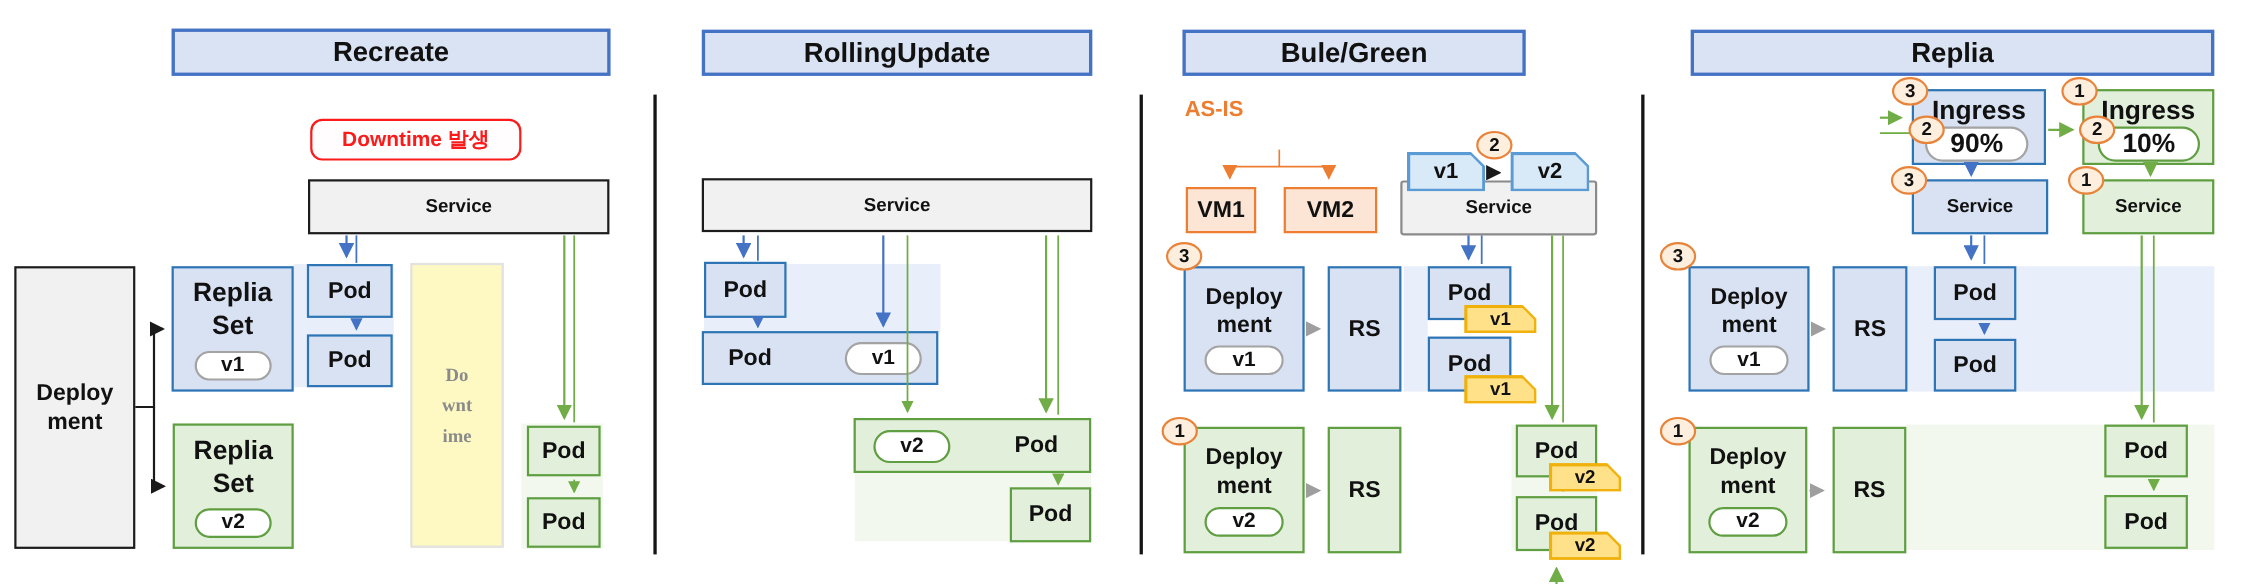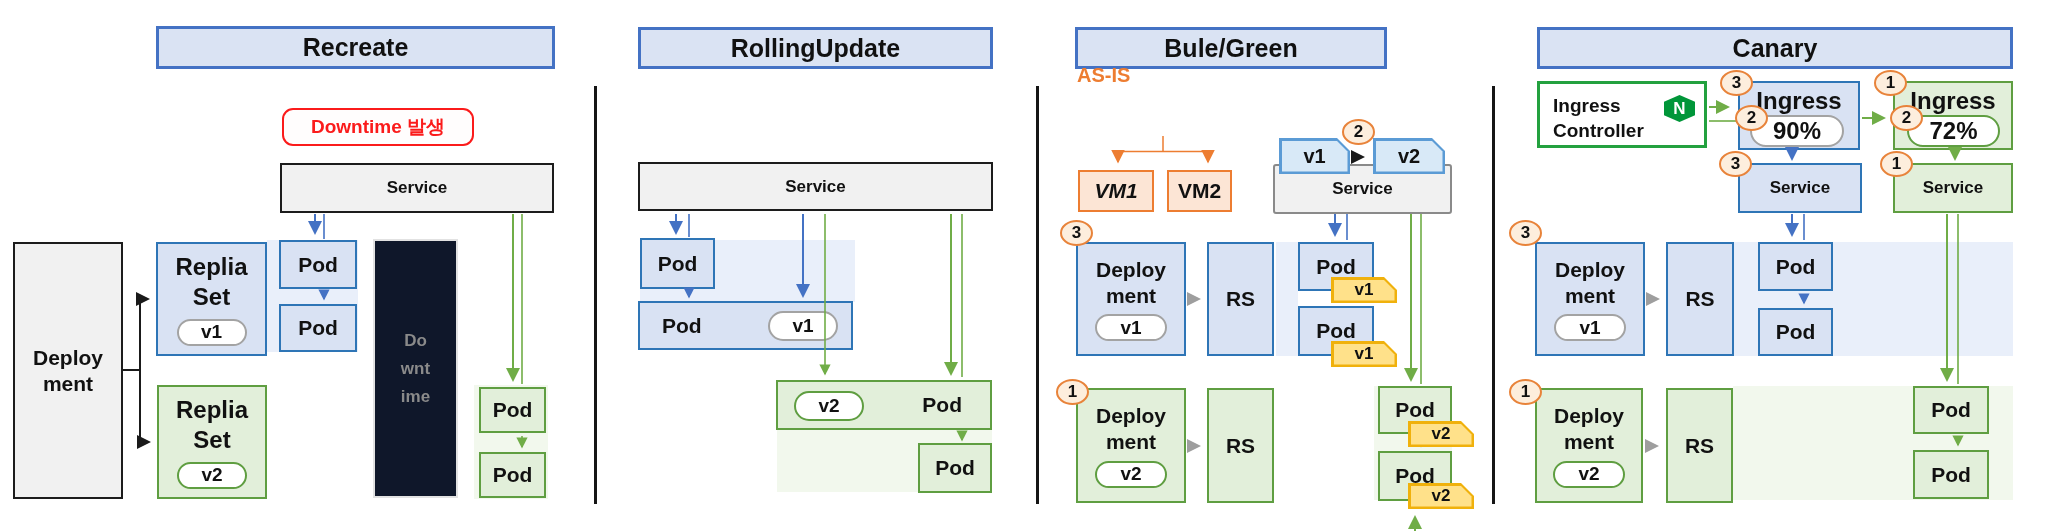--- a/index.html
+++ b/index.html
@@ -182,7 +182,7 @@
 
   <div class="abs divider" style="left:1492px; top:86px; height:418px;"></div>
 
-  <div class="abs title-bar ctr" style="left:1537px; top:27px; width:476px; height:42px;">Canary</div>
+  <div class="abs title-bar ctr" style="left:1537px; top:27px; width:476px; height:42px;">Replia</div>
 
   <div class="abs icbox" style="left:1537px; top:81px; width:170px; height:67px;">
     <div class="abs boxlbl fs19" style="left:13px; top:10px; width:112px; line-height:1.3;">Ingress Controller</div>

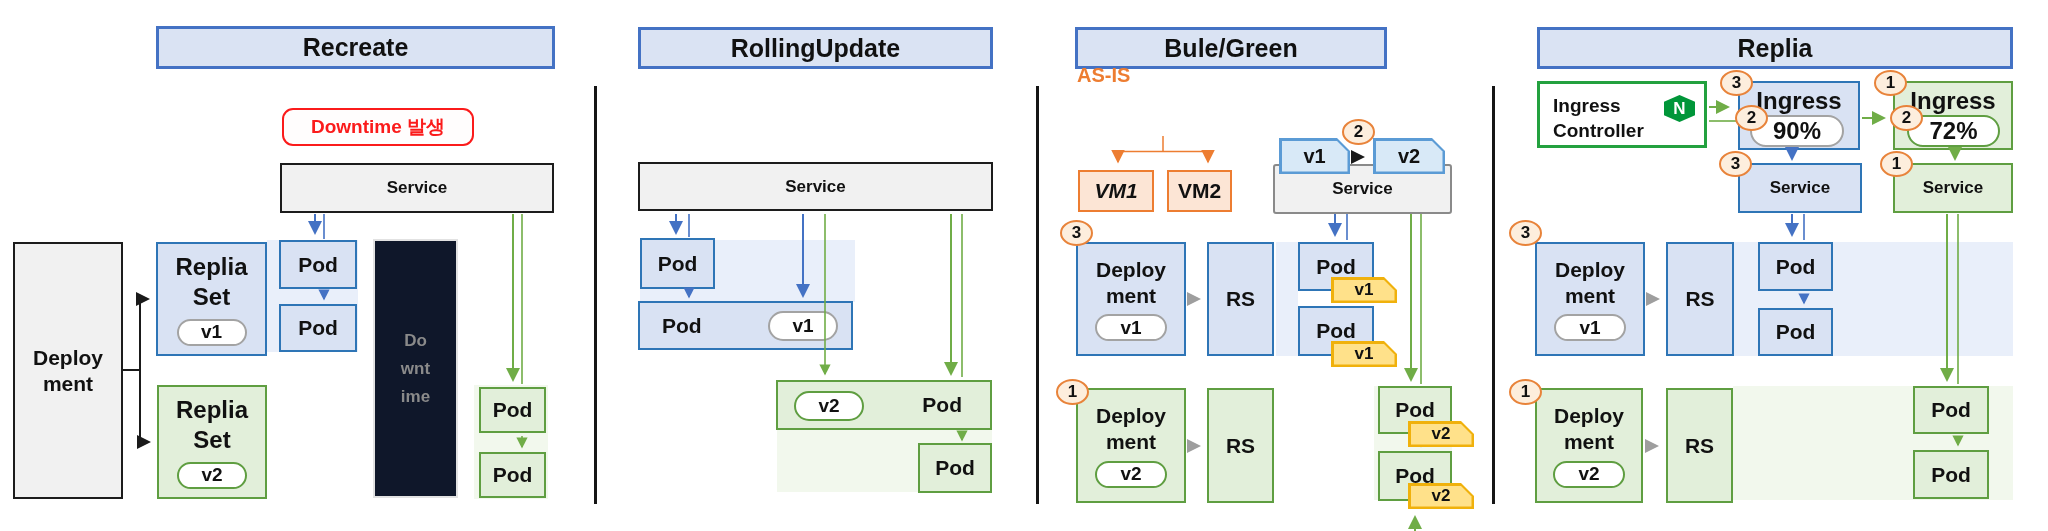--- a/index.html
+++ b/index.html
@@ -117,7 +117,7 @@
   <div class="abs divider" style="left:1036px; top:86px; height:418px;"></div>
 
   <div class="abs title-bar ctr" style="left:1075px; top:27px; width:312px; height:42px;">Bule/Green</div>
-  <div class="abs asis-lbl" style="left:1077px; top:64px;">AS-IS</div>
+  <div class="abs asis-lbl" style="left:1077px; top:88px;">AS-IS</div>
   <div class="abs orangebox ctr boxlbl fs21" style="left:1078px; top:170px; width:76px; height:42px;font-style:italic;">VM1</div>
   <div class="abs orangebox ctr boxlbl fs21" style="left:1167px; top:170px; width:65px; height:42px;">VM2</div>
 

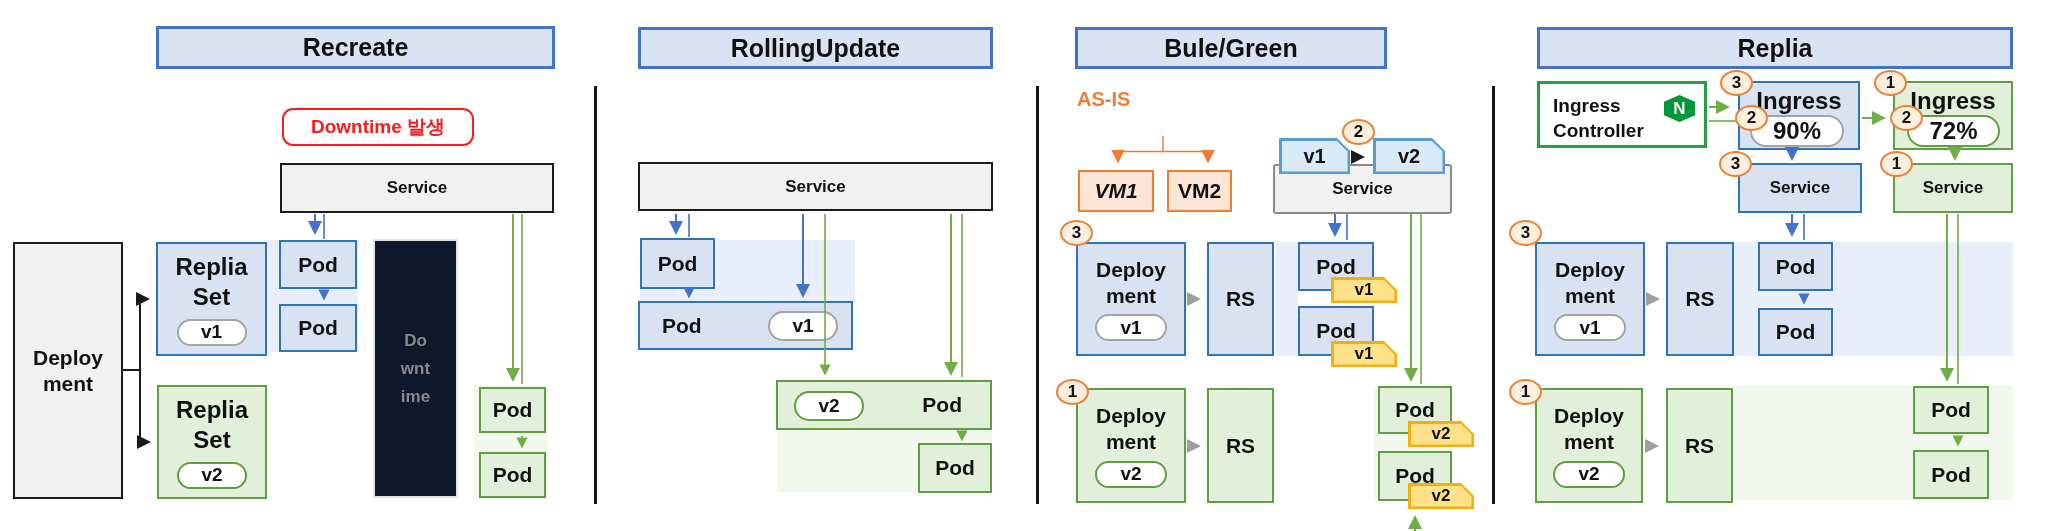--- a/index.html
+++ b/index.html
@@ -184,10 +184,6 @@
 
   <div class="abs title-bar ctr" style="left:1537px; top:27px; width:476px; height:42px;">Replia</div>
 
-  <div class="abs icbox" style="left:1537px; top:81px; width:170px; height:67px;">
-    <div class="abs boxlbl fs19" style="left:13px; top:10px; width:112px; line-height:1.3;">Ingress Controller</div>
-    <div class="abs hex" style="right:9px; top:11px; width:31px; height:27px;">N</div>
-  </div>
 
   <div class="abs bluebox" style="left:1738px; top:81px; width:122px; height:69px;">
     <div class="abs boxlbl fs20" style="left:0; right:0; top:4px; text-align:center;">Ingress</div>

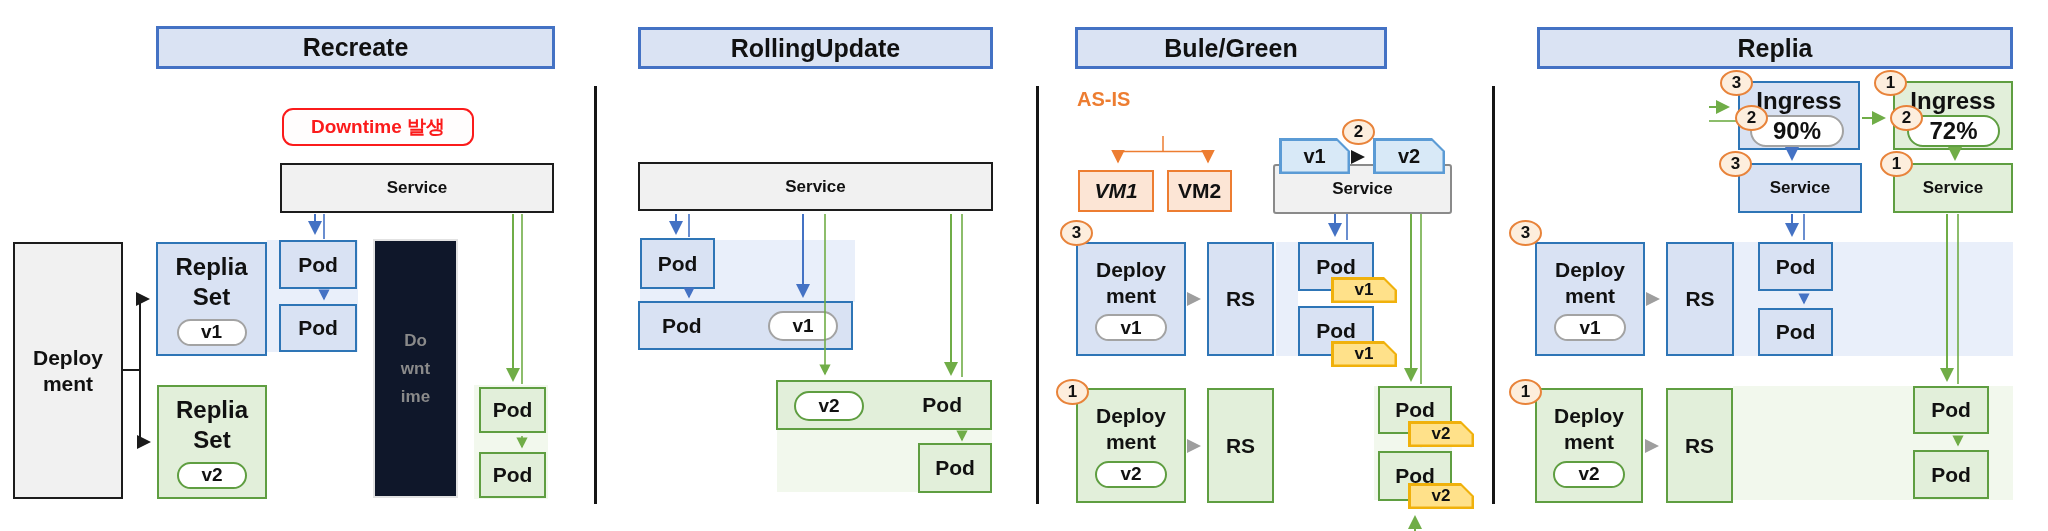--- a/index.html
+++ b/index.html
@@ -192,7 +192,7 @@
 
   <div class="abs greenbox" style="left:1893px; top:81px; width:120px; height:69px;">
     <div class="abs boxlbl fs20" style="left:0; right:0; top:4px; text-align:center;">Ingress</div>
-    <div class="abs pill gr fs20" style="left:12px; top:32px; width:93px; height:32px;">72%</div>
+    <div class="abs pill gr fs20" style="left:12px; top:32px; width:93px; height:32px;">10%</div>
   </div>
 
   <div class="abs bluebox ctr boxlbl fs22" style="left:1738px; top:163px; width:124px; height:50px;">Service</div>

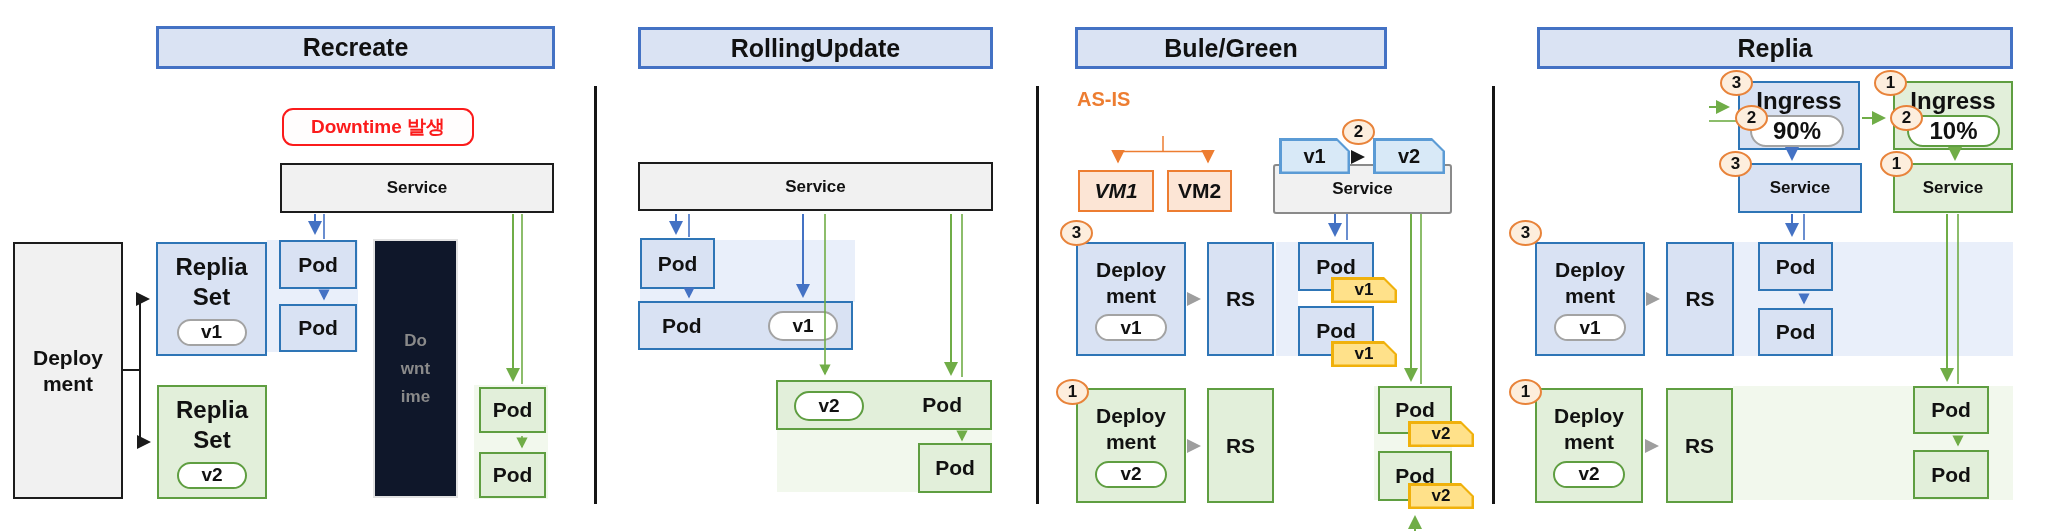--- a/index.html
+++ b/index.html
@@ -118,7 +118,7 @@
 
   <div class="abs title-bar ctr" style="left:1075px; top:27px; width:312px; height:42px;">Bule/Green</div>
   <div class="abs asis-lbl" style="left:1077px; top:88px;">AS-IS</div>
-  <div class="abs orangebox ctr boxlbl fs21" style="left:1078px; top:170px; width:76px; height:42px;font-style:italic;">VM1</div>
+  <div class="abs orangebox ctr boxlbl fs21" style="left:1078px; top:170px; width:64px; height:42px;">VM1</div>
   <div class="abs orangebox ctr boxlbl fs21" style="left:1167px; top:170px; width:65px; height:42px;">VM2</div>
 
   <div class="abs graybox ctr boxlbl fs22" style="left:1273px; top:164px; width:179px; height:50px;">Service</div>

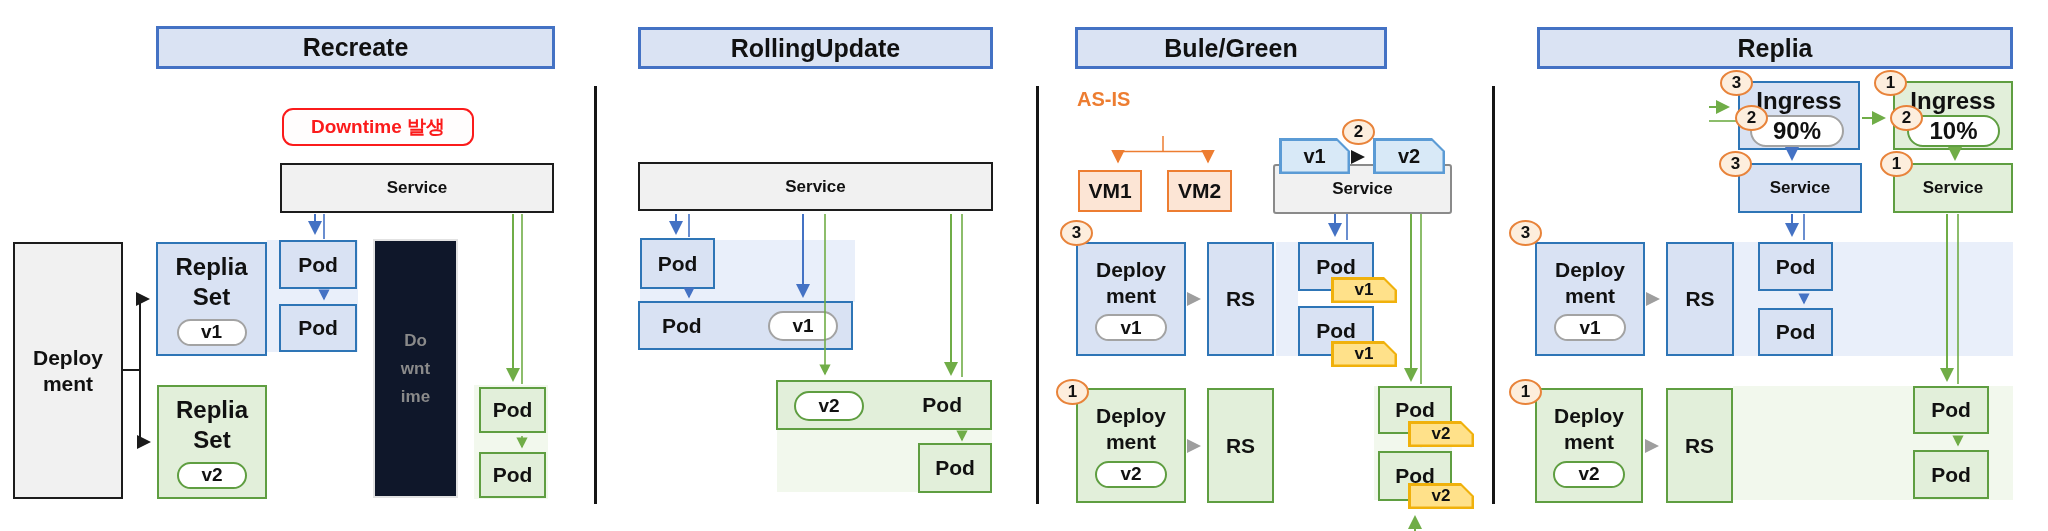--- a/index.html
+++ b/index.html
@@ -119,7 +119,7 @@
   <div class="abs title-bar ctr" style="left:1075px; top:27px; width:312px; height:42px;">Bule/Green</div>
   <div class="abs asis-lbl" style="left:1077px; top:88px;">AS-IS</div>
   <div class="abs orangebox ctr boxlbl fs21" style="left:1078px; top:170px; width:64px; height:42px;">VM1</div>
-  <div class="abs orangebox ctr boxlbl fs21" style="left:1167px; top:170px; width:65px; height:42px;">VM2</div>
+  <div class="abs orangebox ctr boxlbl fs21" style="left:1167px; top:170px; width:85px; height:42px;">VM2</div>
 
   <div class="abs graybox ctr boxlbl fs22" style="left:1273px; top:164px; width:179px; height:50px;">Service</div>
 

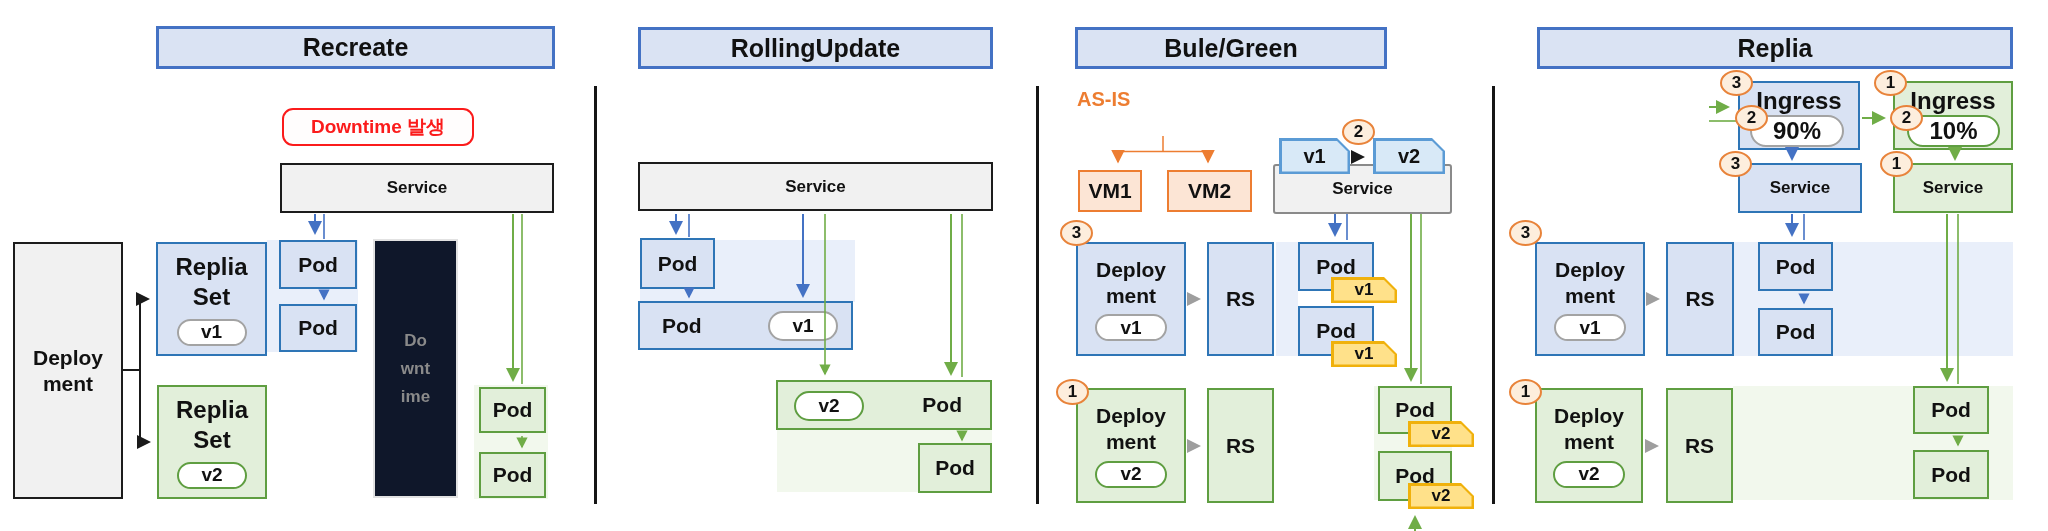--- a/index.html
+++ b/index.html
@@ -31,7 +31,7 @@
   .pill.bl { border:2px solid #a3a3a3; }
   .pill.gr { border:2px solid #5f9e41; }
 
-  .downtime { background:#0f172a; border:2px solid #e2e2e2; z-index:2; }
+  .downtime { background:#fef9c3; border:2px solid #e2e2e2; z-index:2;font-family:Liberation Serif, serif; }
   .downtime .letters { width:30px; word-break:break-all; font-weight:bold; font-size:17px;
                        line-height:28px; color:#8a8a8a; text-align:center; }
 

